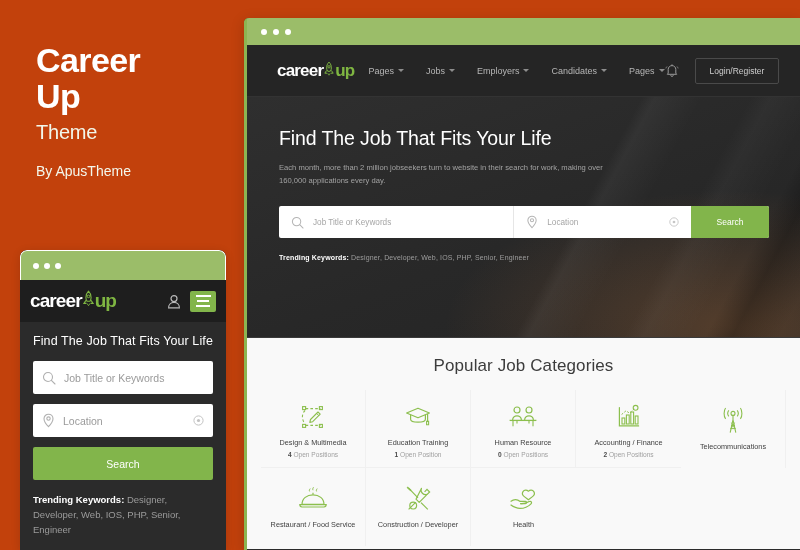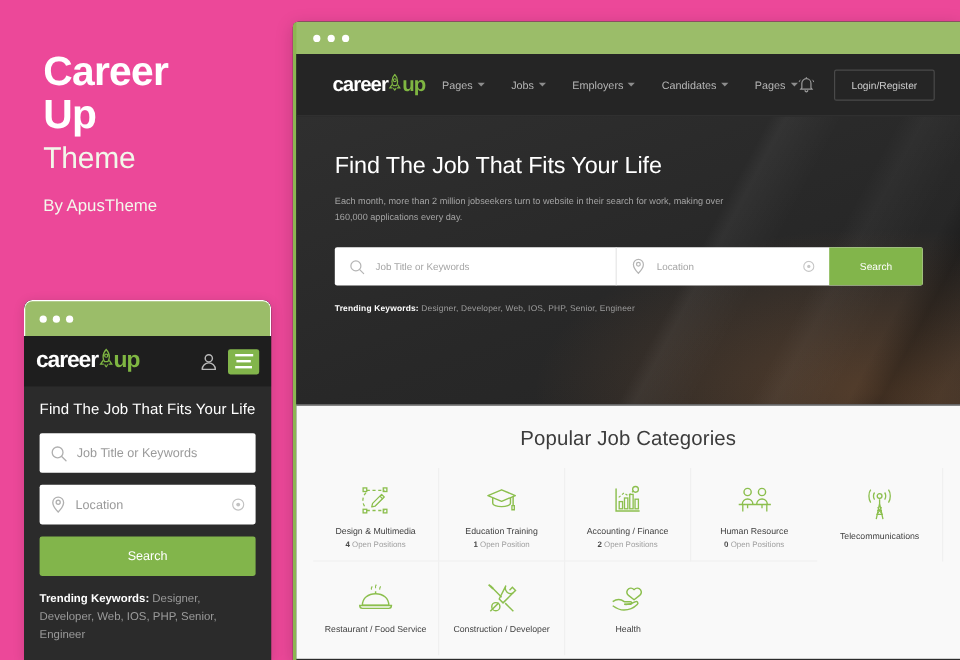--- a/index.html
+++ b/index.html
@@ -9,7 +9,7 @@
     font-family: "Liberation Sans", sans-serif;
     background: #8cb552;
   }
-  .stage { position: relative; width: 800px; height: 550px; background: #ec4899; }
+  .stage { position: relative; width: 800px; height: 550px; background: #c2410c; }
 
   
   .promo { position: absolute; left: 36px; top: 42px; width: 200px; }

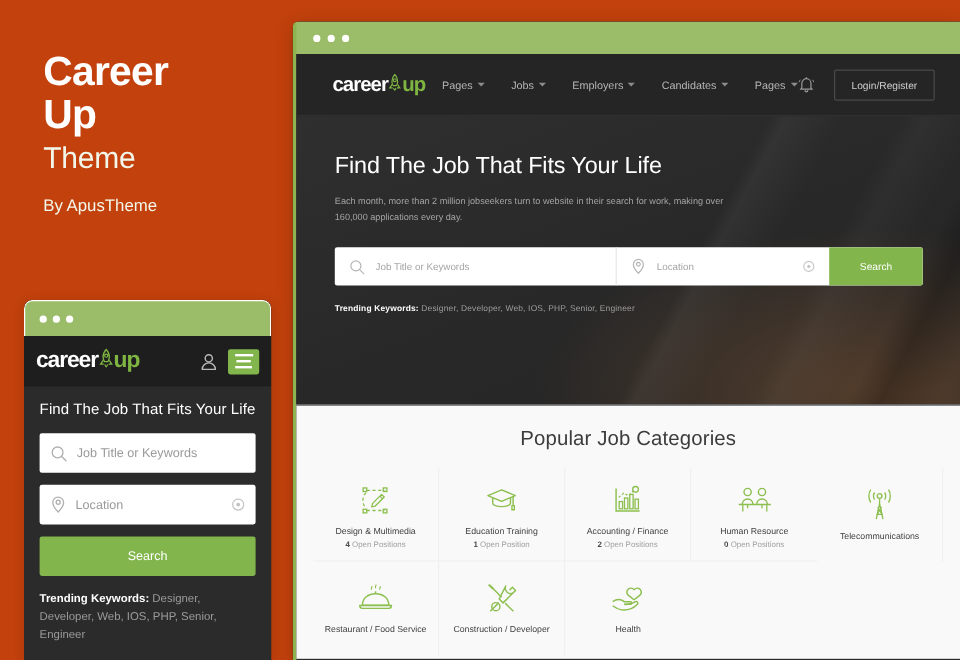--- a/index.html
+++ b/index.html
@@ -18,7 +18,7 @@
     color: #ffffff; letter-spacing: -0.6px;
   }
   .promo-sub {
-    font-size: 25px; line-height: 34px; font-weight: 300;
+    font-size: 20px; line-height: 34px; font-weight: 300;
     color: #f2f7ea; letter-spacing: -0.2px; margin-top: 1px;
   }
   .promo-by {

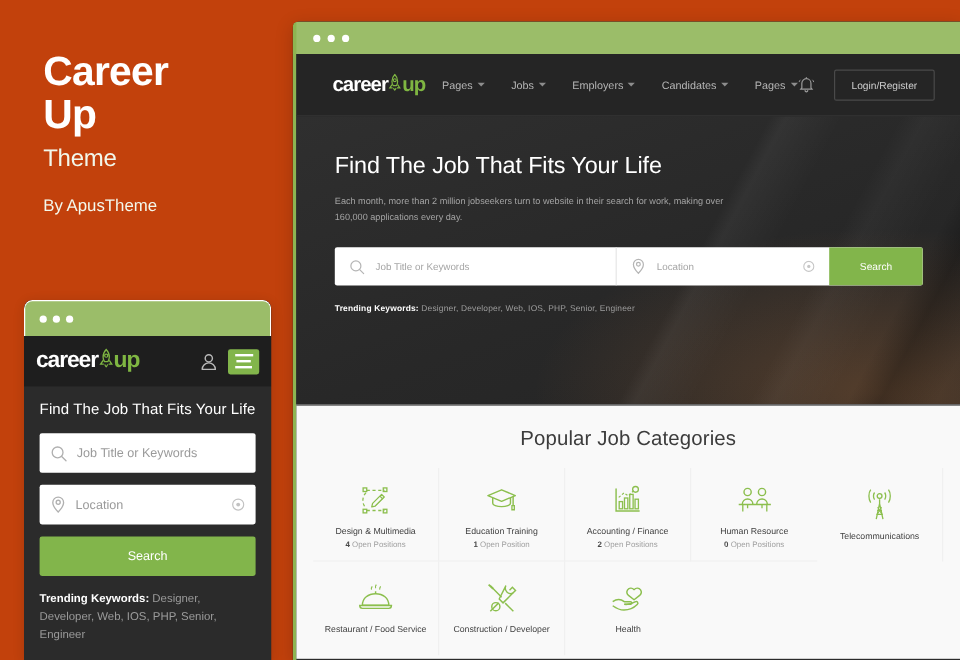--- a/index.html
+++ b/index.html
@@ -422,6 +422,24 @@
 
           <div class="cat">
             <span class="cat-icon">
+              <svg width="30" height="24" viewBox="0 0 30 24">
+                <circle cx="9" cy="5" r="3" fill="none" stroke="#8cbf4e" stroke-width="1.2"></circle>
+                <circle cx="21" cy="5" r="3" fill="none" stroke="#8cbf4e" stroke-width="1.2"></circle>
+                <path d="M4.6 15.2c0-2.6 2-4.4 4.4-4.4s4.4 1.8 4.4 4.4" fill="none" stroke="#8cbf4e" stroke-width="1.2"></path>
+                <path d="M16.6 15.2c0-2.6 2-4.4 4.4-4.4s4.4 1.8 4.4 4.4" fill="none" stroke="#8cbf4e" stroke-width="1.2"></path>
+                <path d="M1.6 15.4h26.8" stroke="#8cbf4e" stroke-width="1.3"></path>
+                <path d="M5 15.6v5.6M25 15.6v5.6M9 15.6v3M21 15.6v3" stroke="#8cbf4e" stroke-width="1.1"></path>
+              </svg>
+            </span>
+            <span class="cat-name">Human Resource</span>
+            <span class="cat-count">
+              <b>0</b>
+              <span>Open Positions</span>
+            </span>
+          </div>
+
+          <div class="cat">
+            <span class="cat-icon">
               <svg width="26" height="26" viewBox="0 0 26 26">
                 <path d="M3.4 3.5v18.4h19.2" fill="none" stroke="#8cbf4e" stroke-width="1.2" stroke-linecap="round"></path>
                 <rect x="6" y="14" width="2.8" height="6" fill="none" stroke="#8cbf4e" stroke-width="1.1"></rect>
@@ -441,24 +459,6 @@
 
           <div class="cat">
             <span class="cat-icon">
-              <svg width="30" height="24" viewBox="0 0 30 24">
-                <circle cx="9" cy="5" r="3" fill="none" stroke="#8cbf4e" stroke-width="1.2"></circle>
-                <circle cx="21" cy="5" r="3" fill="none" stroke="#8cbf4e" stroke-width="1.2"></circle>
-                <path d="M4.6 15.2c0-2.6 2-4.4 4.4-4.4s4.4 1.8 4.4 4.4" fill="none" stroke="#8cbf4e" stroke-width="1.2"></path>
-                <path d="M16.6 15.2c0-2.6 2-4.4 4.4-4.4s4.4 1.8 4.4 4.4" fill="none" stroke="#8cbf4e" stroke-width="1.2"></path>
-                <path d="M1.6 15.4h26.8" stroke="#8cbf4e" stroke-width="1.3"></path>
-                <path d="M5 15.6v5.6M25 15.6v5.6M9 15.6v3M21 15.6v3" stroke="#8cbf4e" stroke-width="1.1"></path>
-              </svg>
-            </span>
-            <span class="cat-name">Human Resource</span>
-            <span class="cat-count">
-              <b>0</b>
-              <span>Open Positions</span>
-            </span>
-          </div>
-
-          <div class="cat">
-            <span class="cat-icon">
               <svg width="28" height="28" viewBox="0 0 28 28">
                 <circle cx="14" cy="6.4" r="2" fill="none" stroke="#8cbf4e" stroke-width="1.1"></circle>
                 <path d="M9.8 3.4c-1.2 1.6-1.2 4.4 0 6M18.2 3.4c1.2 1.6 1.2 4.4 0 6" fill="none" stroke="#8cbf4e" stroke-width="1.1"></path>

